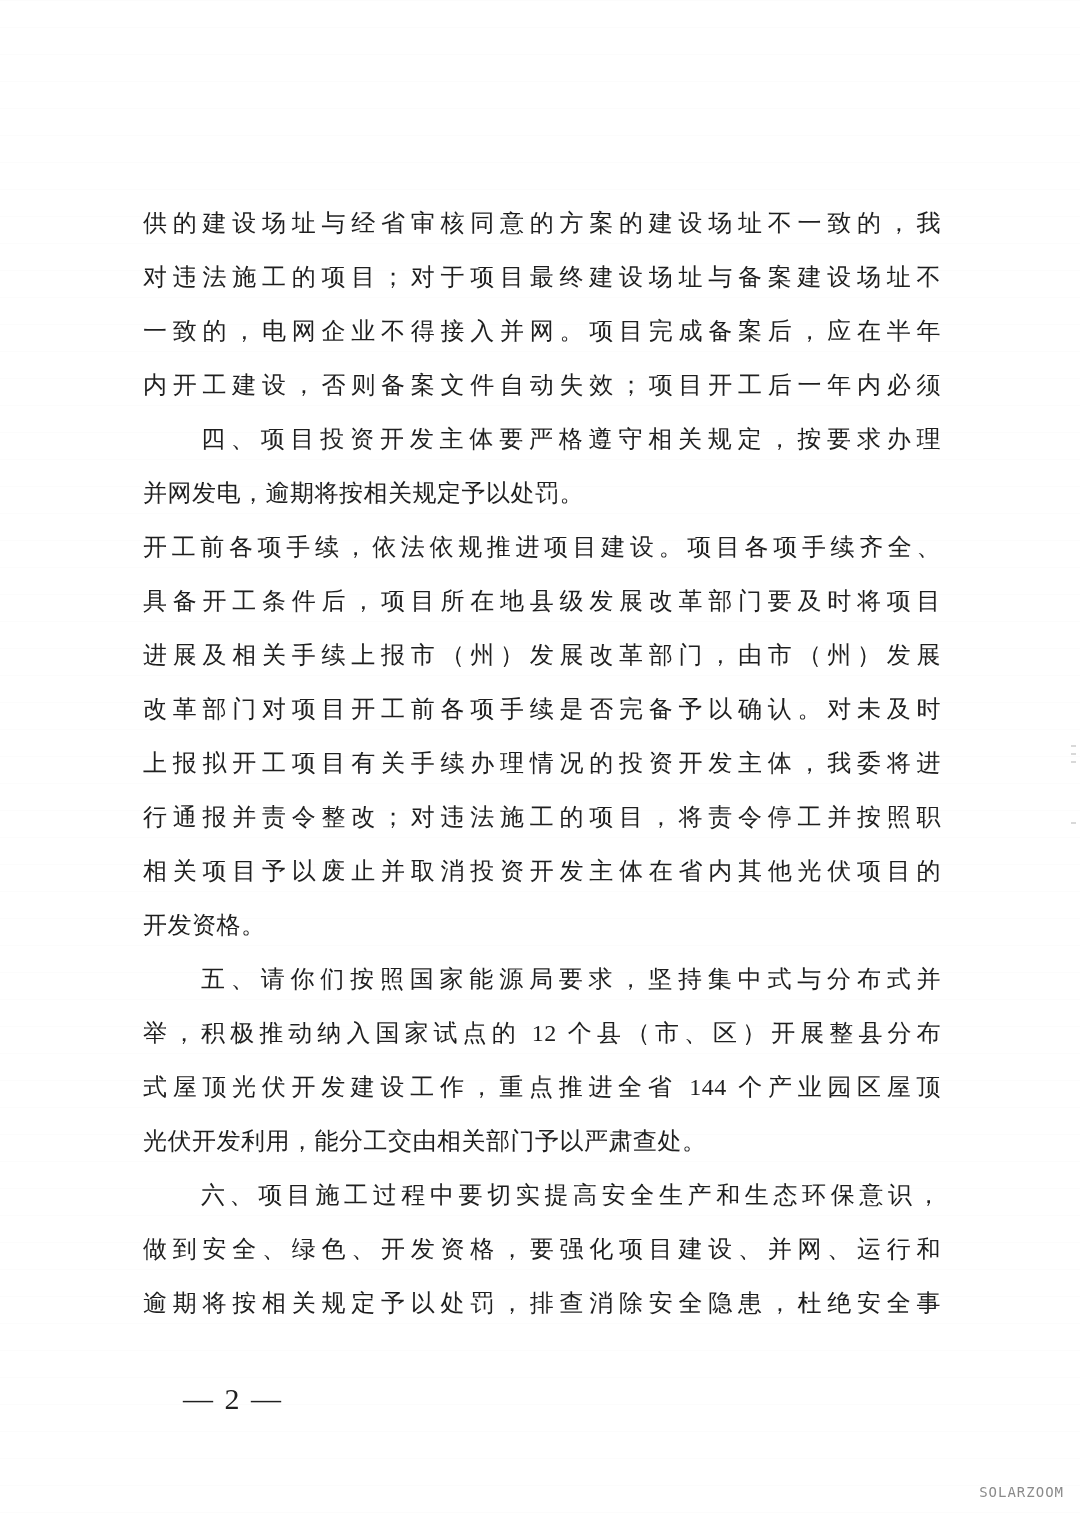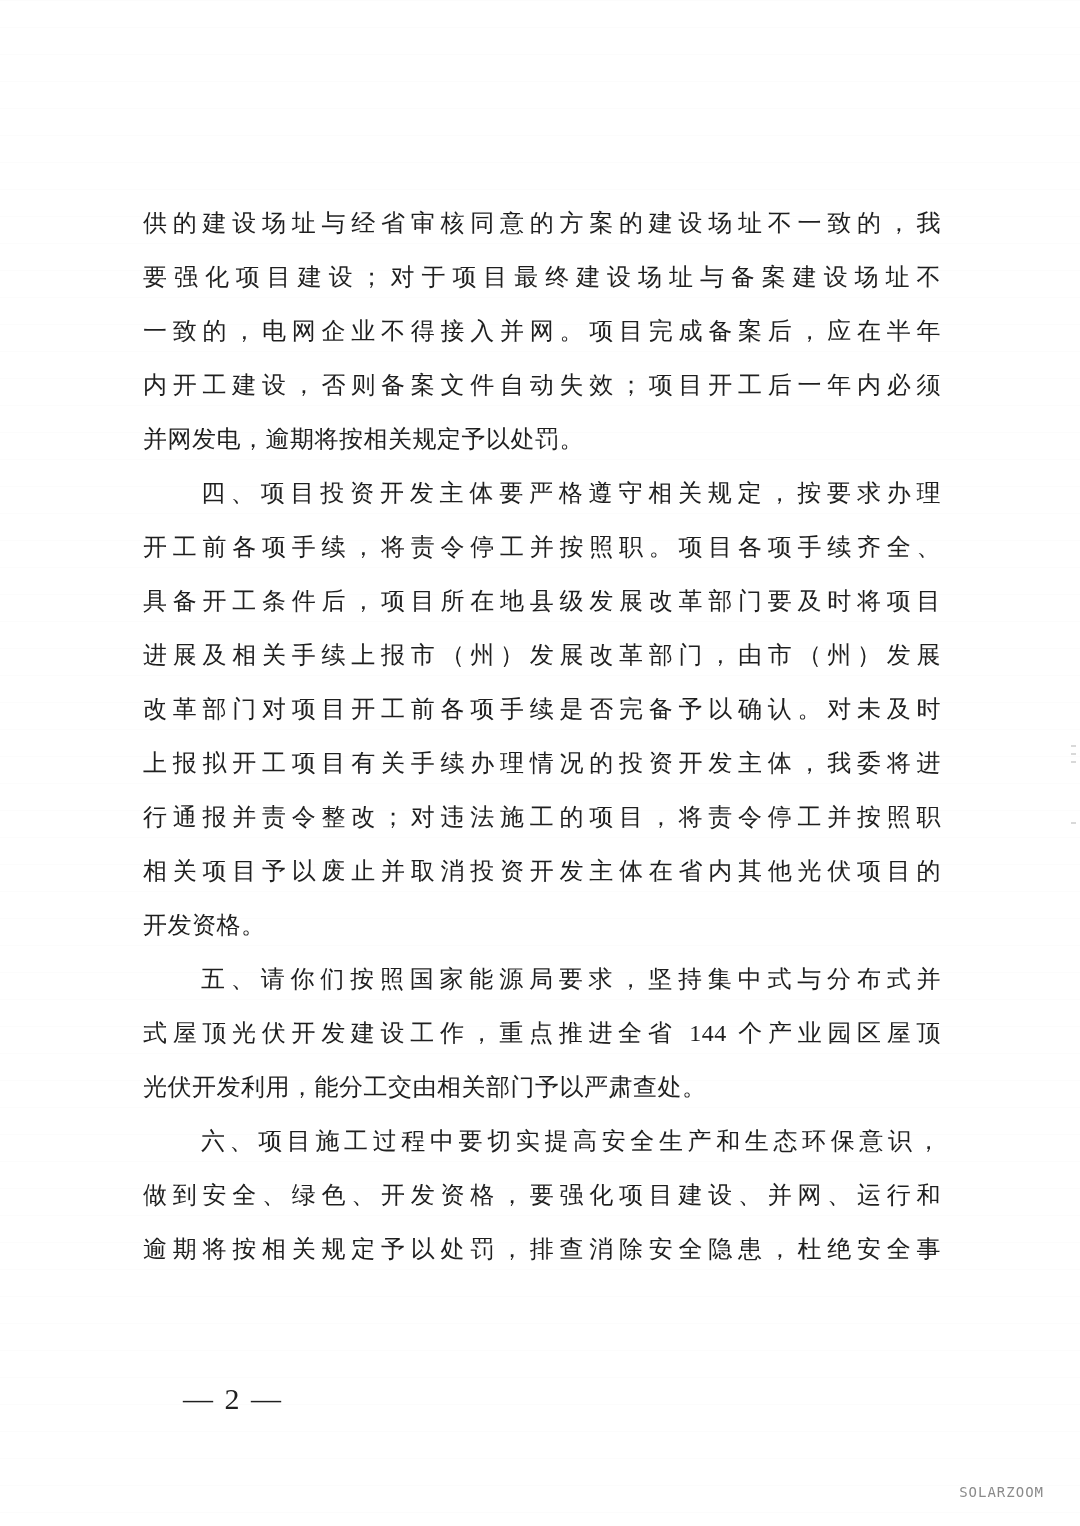--- a/index.html
+++ b/index.html
@@ -63,7 +63,7 @@
 <div class="page">
   <main class="body-text" id="lines-container" style="color: rgb(31, 31, 31);">
       <div class="line">供的建设场址与经省审核同意的方案的建设场址不一致的，我</div>
-      <div class="line">要强化项目建设；对于项目最终建设场址与备案建设场址不</div>
+      <div class="line">对违法施工的项目；对于项目最终建设场址与备案建设场址不</div>
       <div class="line">一致的，电网企业不得接入并网。项目完成备案后，应在半年</div>
       <div class="line">内开工建设，否则备案文件自动失效；项目开工后一年内必须</div>
       <div class="line last">并网发电，逾期将按相关规定予以处罚。</div>

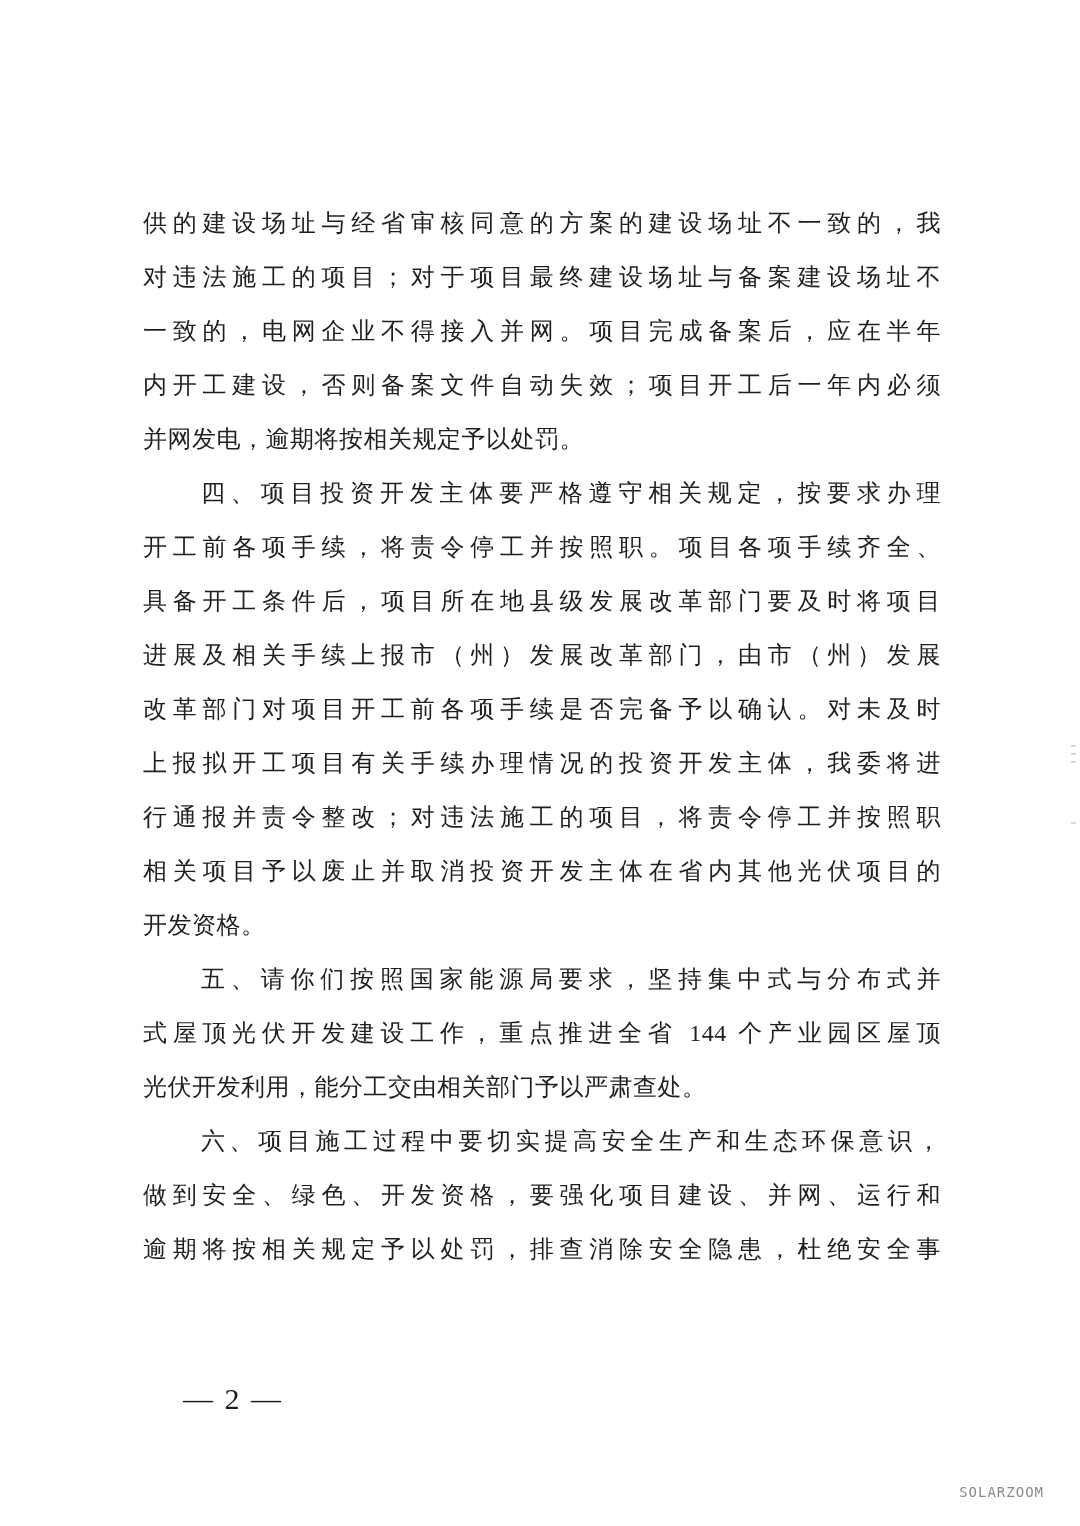--- a/index.html
+++ b/index.html
@@ -66,8 +66,8 @@
       <div class="line">对违法施工的项目；对于项目最终建设场址与备案建设场址不</div>
       <div class="line">一致的，电网企业不得接入并网。项目完成备案后，应在半年</div>
       <div class="line">内开工建设，否则备案文件自动失效；项目开工后一年内必须</div>
+      <div class="line indent">四、项目投资开发主体要严格遵守相关规定，按要求办理</div>
       <div class="line last">并网发电，逾期将按相关规定予以处罚。</div>
-      <div class="line indent">四、项目投资开发主体要严格遵守相关规定，按要求办理</div>
       <div class="line">开工前各项手续，将责令停工并按照职。项目各项手续齐全、</div>
       <div class="line">具备开工条件后，项目所在地县级发展改革部门要及时将项目</div>
       <div class="line">进展及相关手续上报市（州）发展改革部门，由市（州）发展</div>

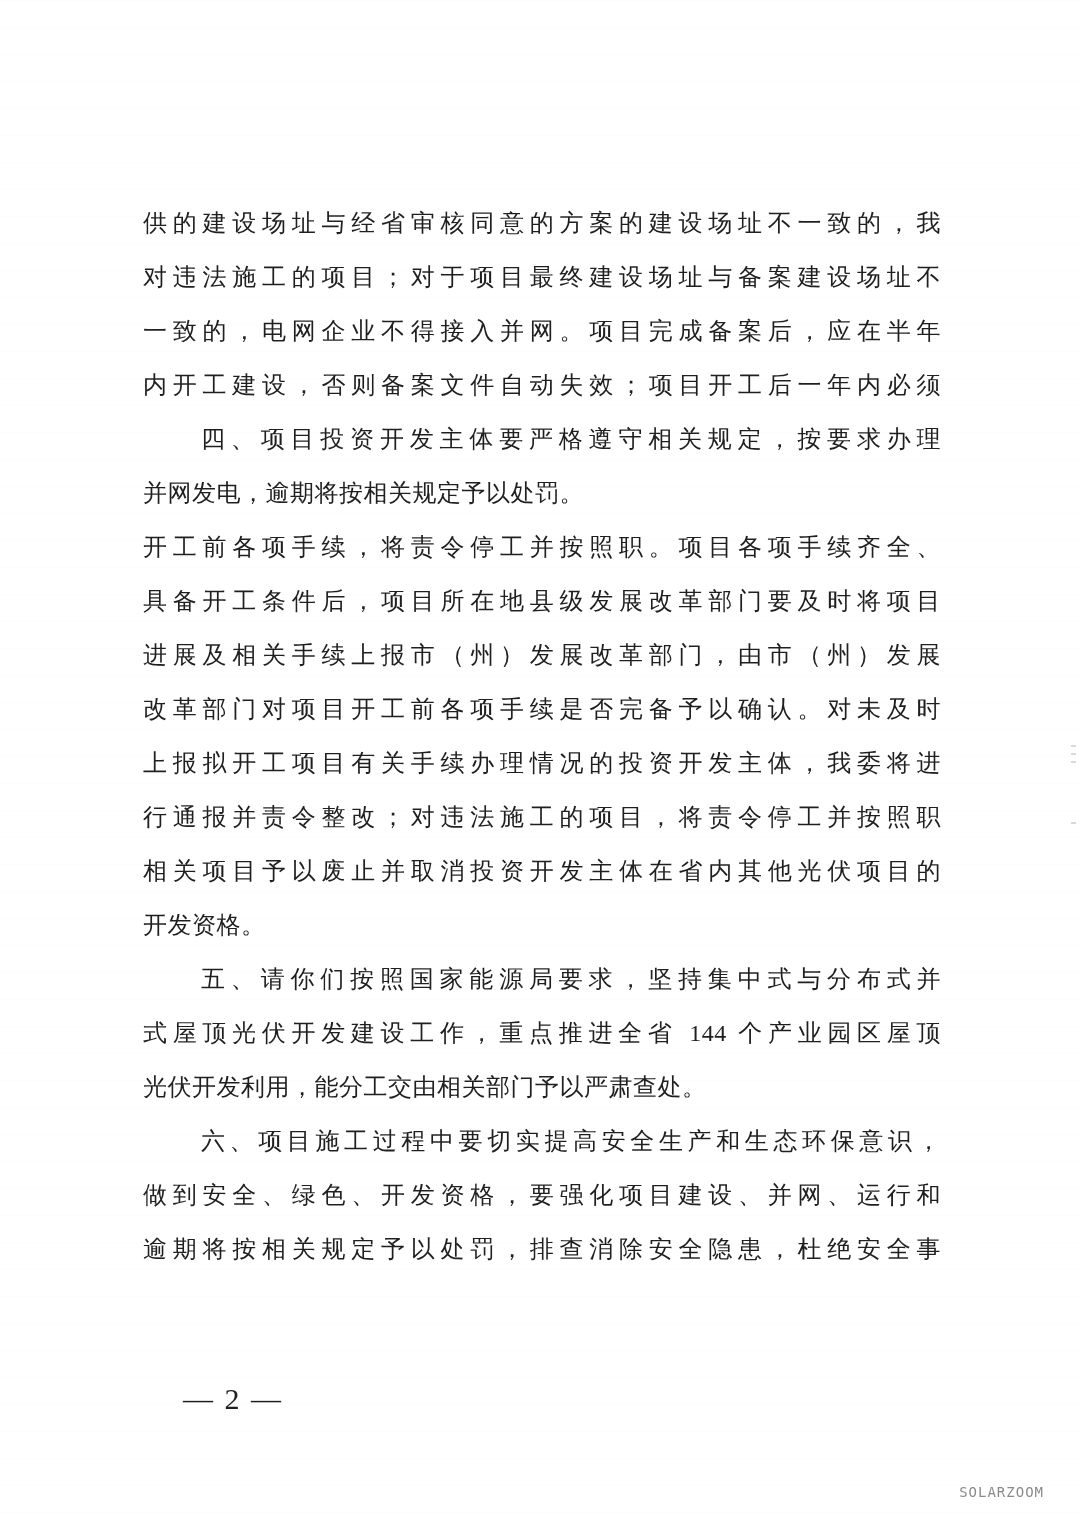--- a/index.html
+++ b/index.html
@@ -68,7 +68,7 @@
       <div class="line">内开工建设，否则备案文件自动失效；项目开工后一年内必须</div>
       <div class="line indent">四、项目投资开发主体要严格遵守相关规定，按要求办理</div>
       <div class="line last">并网发电，逾期将按相关规定予以处罚。</div>
-      <div class="line">开工前各项手续，将责令停工并按照职。项目各项手续齐全、</div>
+      <div class="line">开工前各项手续，依法依规推进项目建设。项目各项手续齐全、</div>
       <div class="line">具备开工条件后，项目所在地县级发展改革部门要及时将项目</div>
       <div class="line">进展及相关手续上报市（州）发展改革部门，由市（州）发展</div>
       <div class="line">改革部门对项目开工前各项手续是否完备予以确认。对未及时</div>

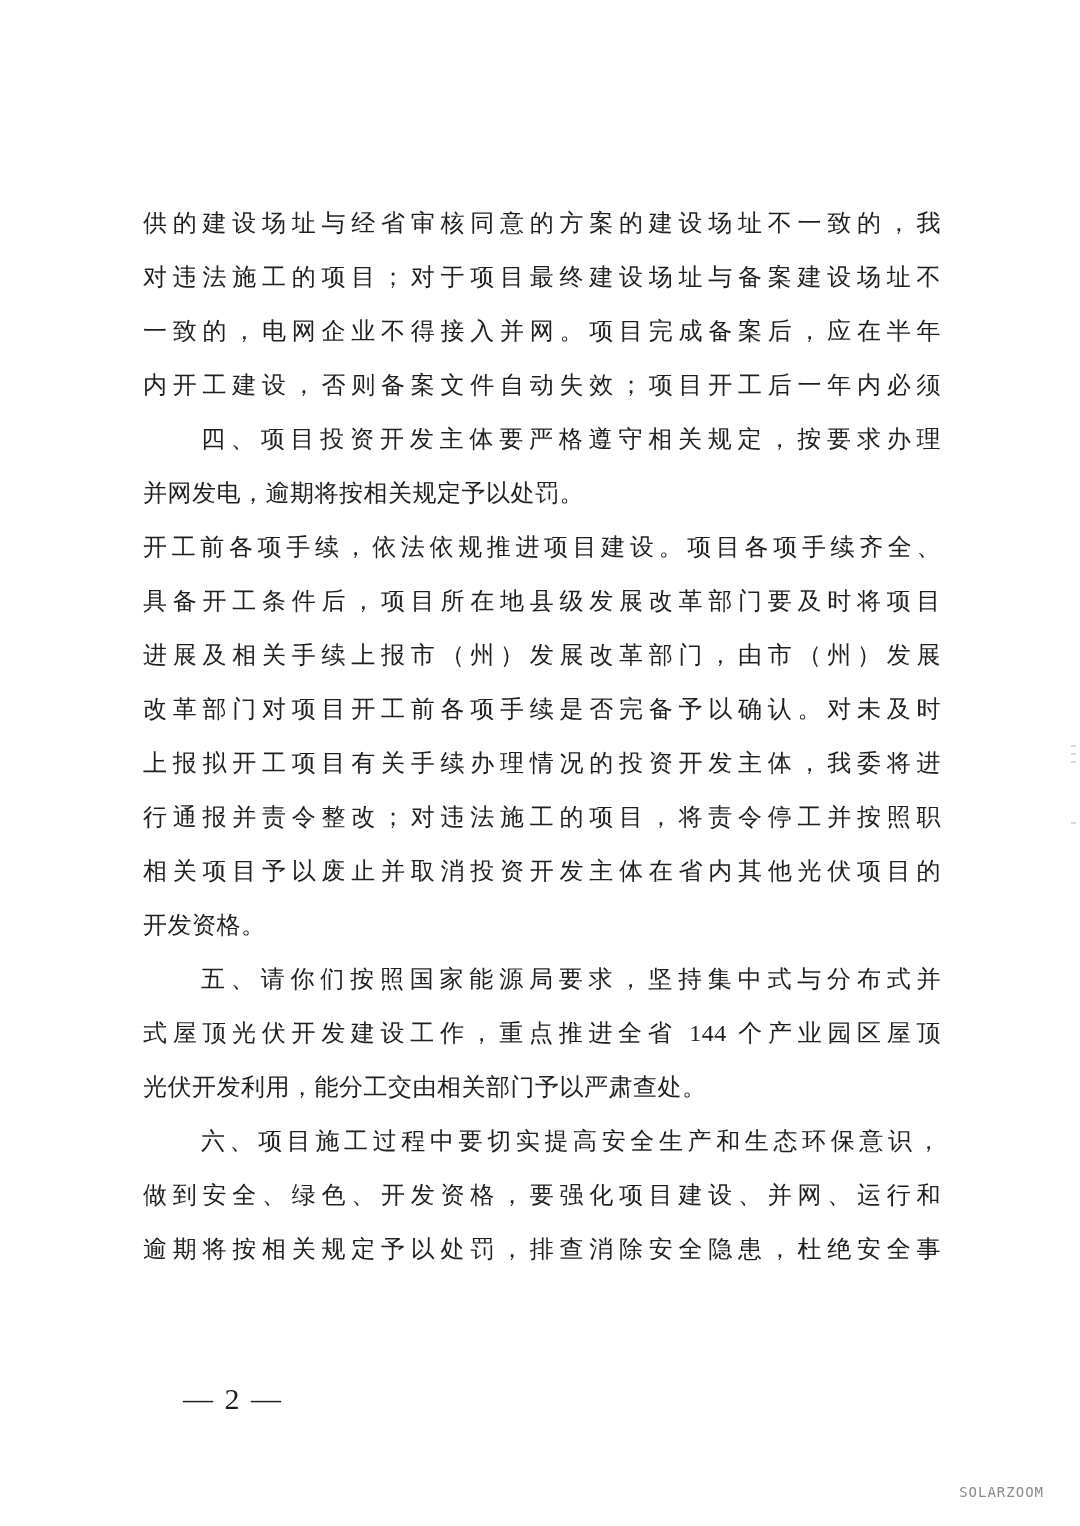--- a/index.html
+++ b/index.html
@@ -77,6 +77,7 @@
       <div class="line">相关项目予以废止并取消投资开发主体在省内其他光伏项目的</div>
       <div class="line last">开发资格。</div>
       <div class="line indent">五、请你们按照国家能源局要求，坚持集中式与分布式并</div>
+      <div class="line">举，积极推动纳入国家试点的 12 个县（市、区）开展整县分布</div>
       <div class="line">式屋顶光伏开发建设工作，重点推进全省 144 个产业园区屋顶</div>
       <div class="line last">光伏开发利用，能分工交由相关部门予以严肃查处。</div>
       <div class="line indent">六、项目施工过程中要切实提高安全生产和生态环保意识，</div>

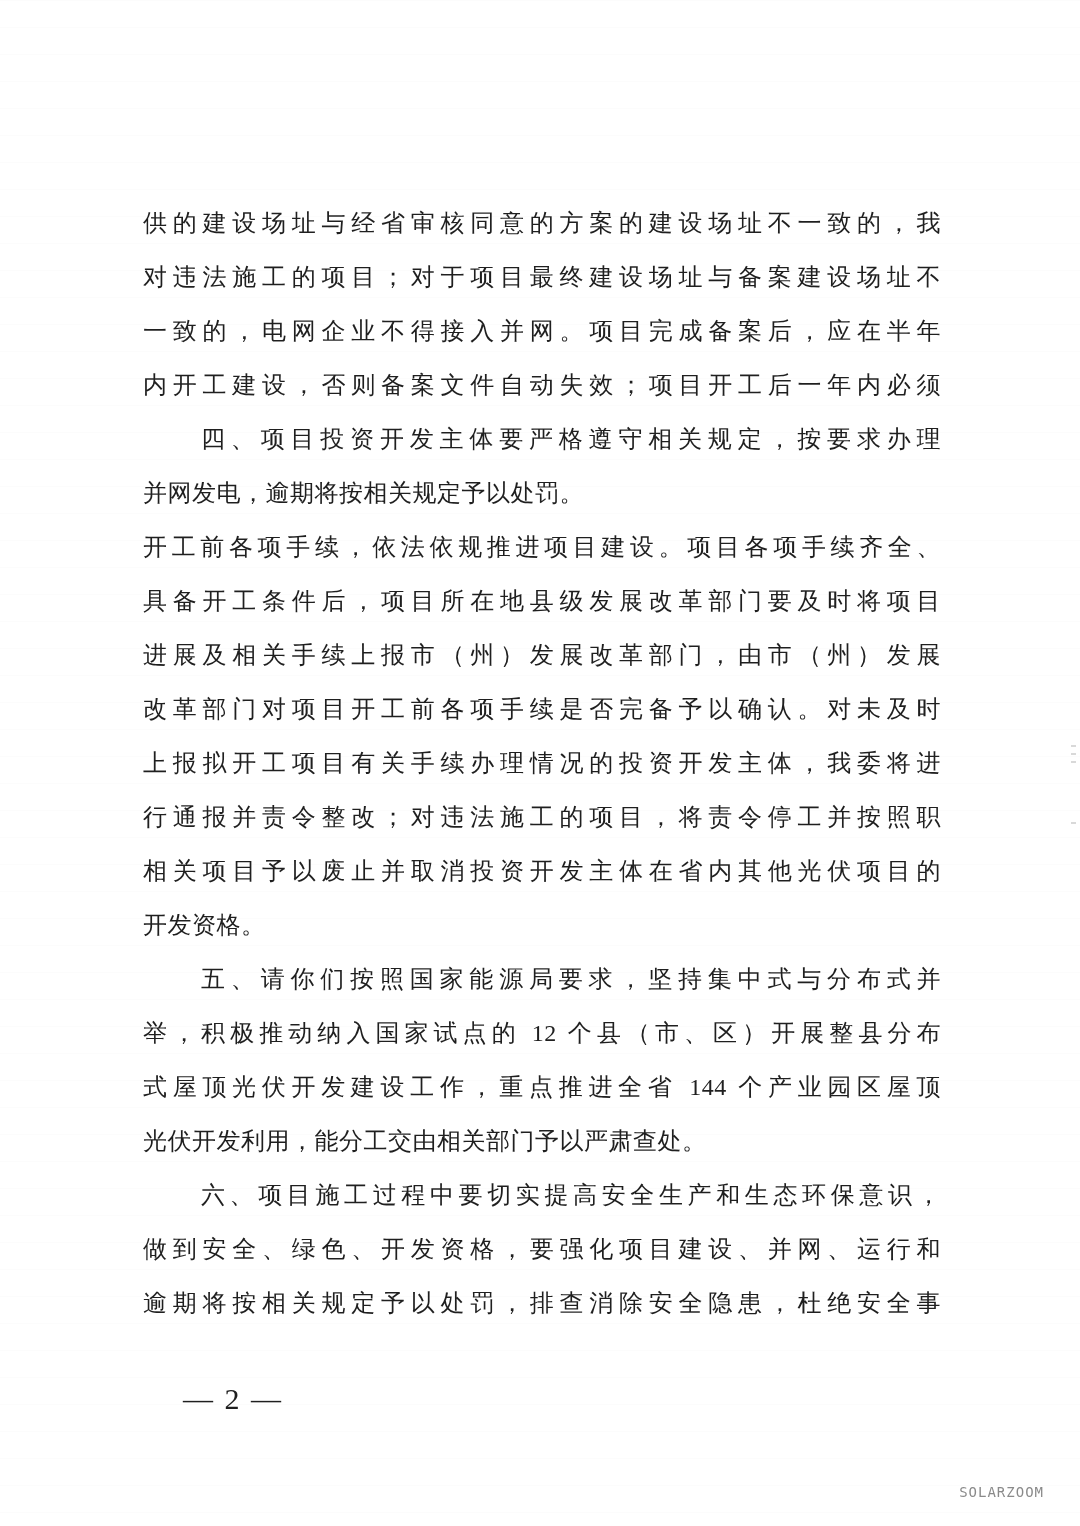--- a/index.html
+++ b/index.html
@@ -40,7 +40,7 @@
   }
   .watermark{
     position:absolute;
-    right:36px;top:1484px;
+    right:16px;top:1484px;
     font-family:"DejaVu Sans Mono","Liberation Mono",monospace;
     font-size:14px;
     letter-spacing:1px;

